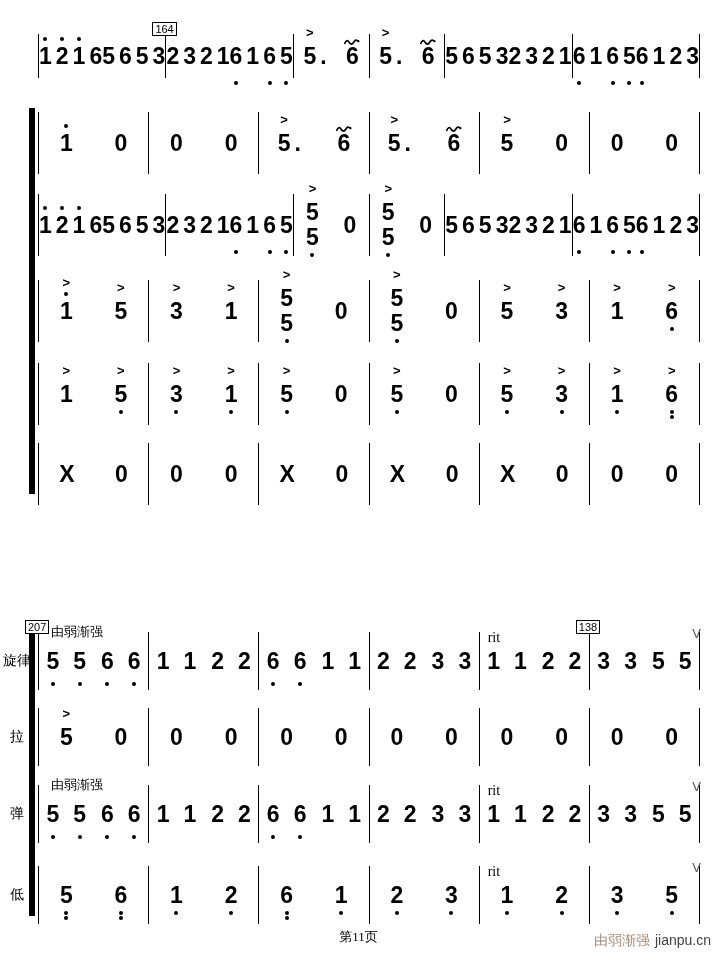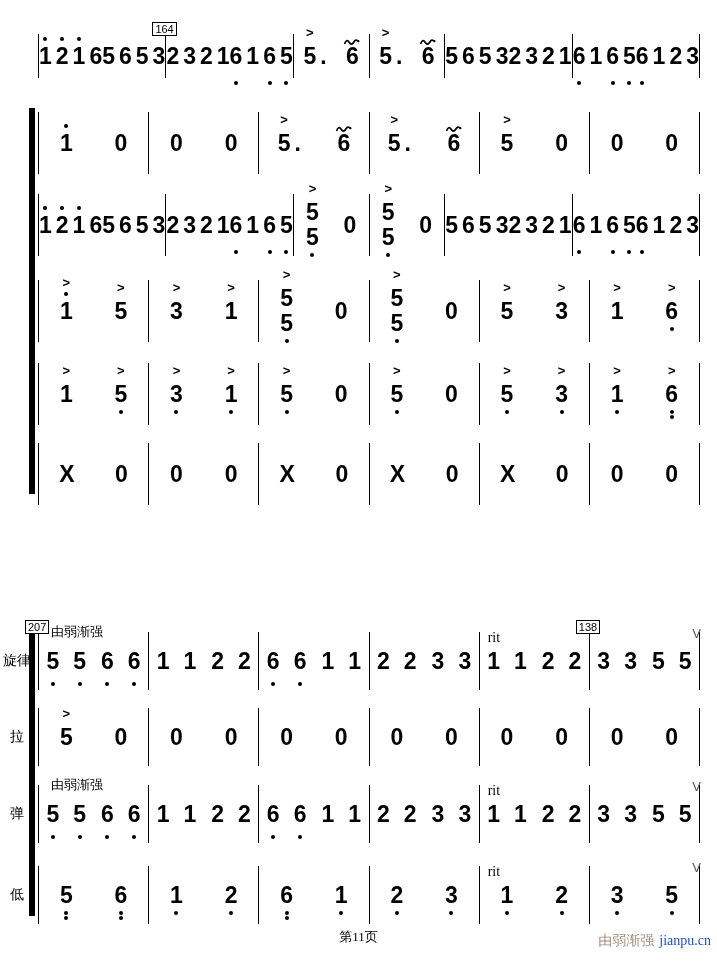--- a/index.html
+++ b/index.html
@@ -956,7 +956,7 @@
 
 <div class="page-num">第11页</div>
 <div class="watermark">
-  <span class="site" style="color: rgb(162, 139, 121);">由弱渐强</span><span class="url" style="color: #1d4ed8; font-family: Liberation Serif, serif;">jianpu.cn</span>
+  <span class="site" style="color: rgb(162, 139, 121);">由弱渐强</span><span class="url" style="color: #404040;">jianpu.cn</span>
 </div>
 
 </body></html>

